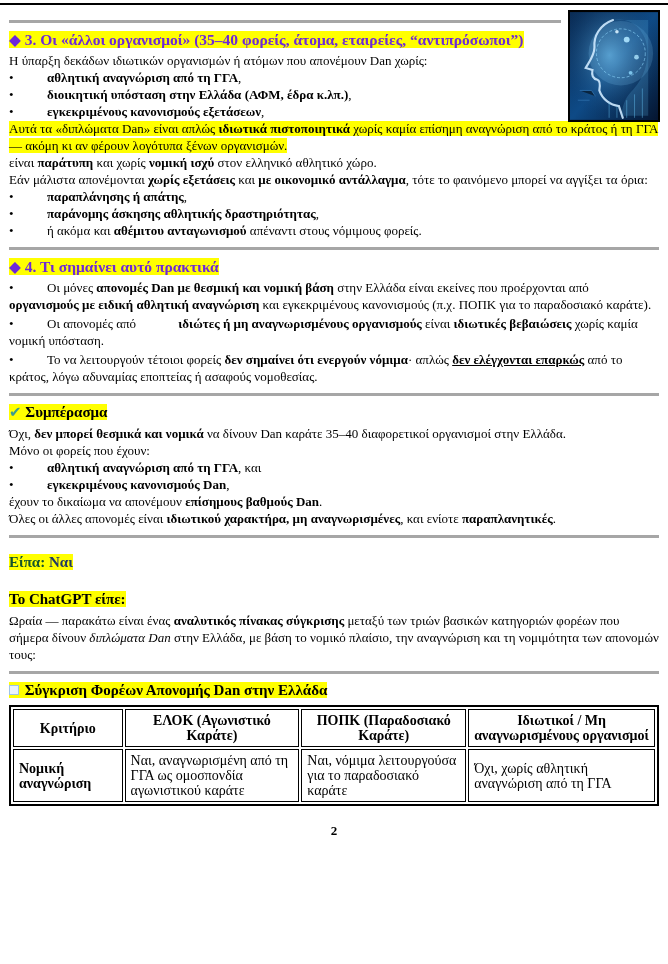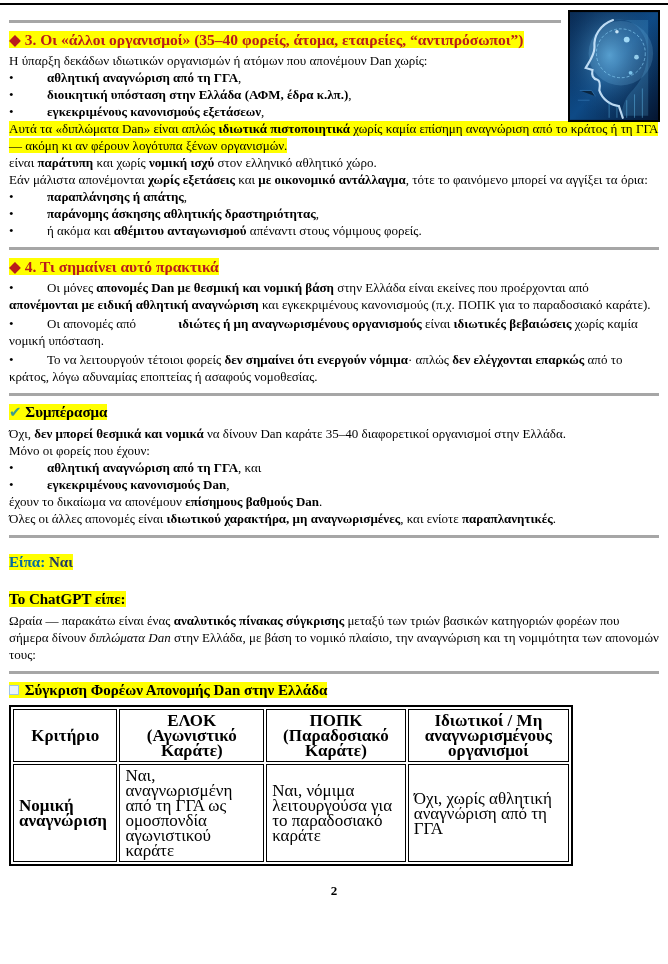--- a/index.html
+++ b/index.html
@@ -17,7 +17,7 @@
   }
   .ai-image svg { display:block; width:100%; height:100%; }
   .hl { background:#ffff00; }
-  .navy { color:#b91c1c; }
+  .navy { color:#6d28d9; }
   .maroon { color:#000000; }
   .check { color:#3a9b8f; font-family:"DejaVu Sans",sans-serif; font-weight:bold; }
   .sq { display:inline-block; width:10px; height:10px; border:1.5px solid #9dc3e6; background:#eaf3fb; vertical-align:baseline; margin-right:2px; }

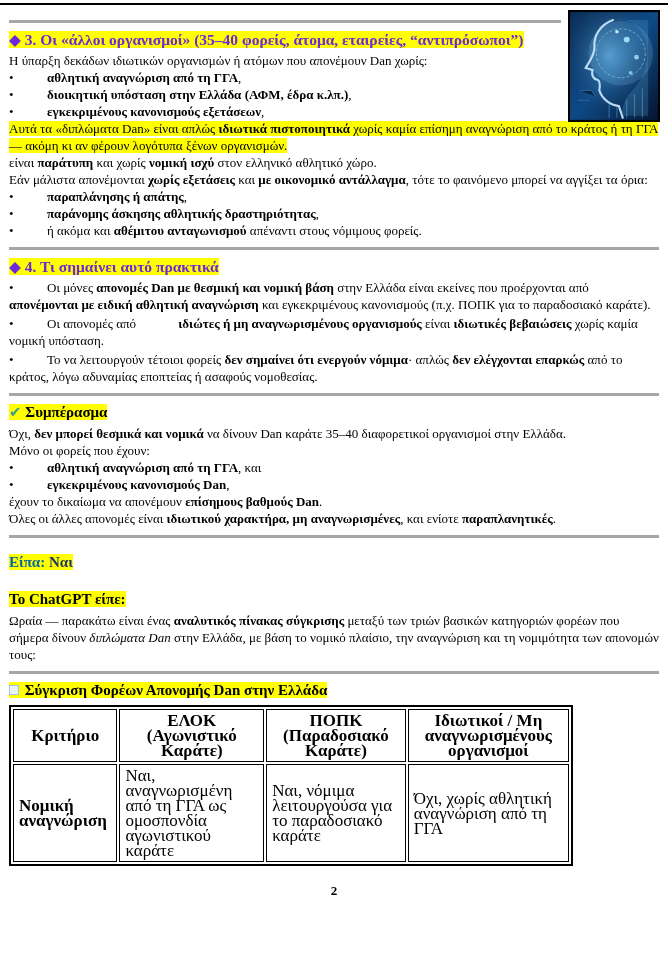--- a/index.html
+++ b/index.html
@@ -103,7 +103,7 @@
 
   <h2 class="h-big navy mt6"><span class="hl"><span>◆</span> <span>4. Τι σημαίνει αυτό πρακτικά</span></span></h2>
 
-  <div class="li mt2"><span class="blt">•</span><span><span>Οι μόνες </span><span style="font-weight: bold;">απονομές Dan με θεσμική και νομική βάση</span><span> στην Ελλάδα είναι εκείνες που προέρχονται από </span><span style="font-weight: bold;">απονέμονται με ειδική αθλητική αναγνώριση</span><span> και εγκεκριμένους κανονισμούς (π.χ. ΠΟΠΚ για το παραδοσιακό καράτε).</span></span></div>
+  <div class="li mt2"><span class="blt">•</span><span><span>Οι μόνες </span><span style="font-weight: bold;">απονομές Dan με θεσμική και νομική βάση</span><span> στην Ελλάδα είναι εκείνες που προέρχονται από </span><span style="font-weight: bold;">οργανισμούς με ειδική αθλητική αναγνώριση</span><span> και εγκεκριμένους κανονισμούς (π.χ. ΠΟΠΚ για το παραδοσιακό καράτε).</span></span></div>
   <div class="li mt2"><span class="blt">•</span><span><span>Οι απονομές από </span><span style="font-weight: bold; margin-left: 39px;">ιδιώτες ή μη αναγνωρισμένους οργανισμούς</span><span> είναι </span><span style="font-weight: bold;">ιδιωτικές βεβαιώσεις</span><span> χωρίς καμία νομική υπόσταση.</span></span></div>
   <div class="li mt2"><span class="blt">•</span><span><span>Το να λειτουργούν τέτοιοι φορείς </span><span style="font-weight: bold;">δεν σημαίνει ότι ενεργούν νόμιμα</span><span>· απλώς </span><span style="font-weight: bold;">δεν ελέγχονται επαρκώς</span><span> από το κράτος, λόγω αδυναμίας εποπτείας ή ασαφούς νομοθεσίας.</span></span></div>
 

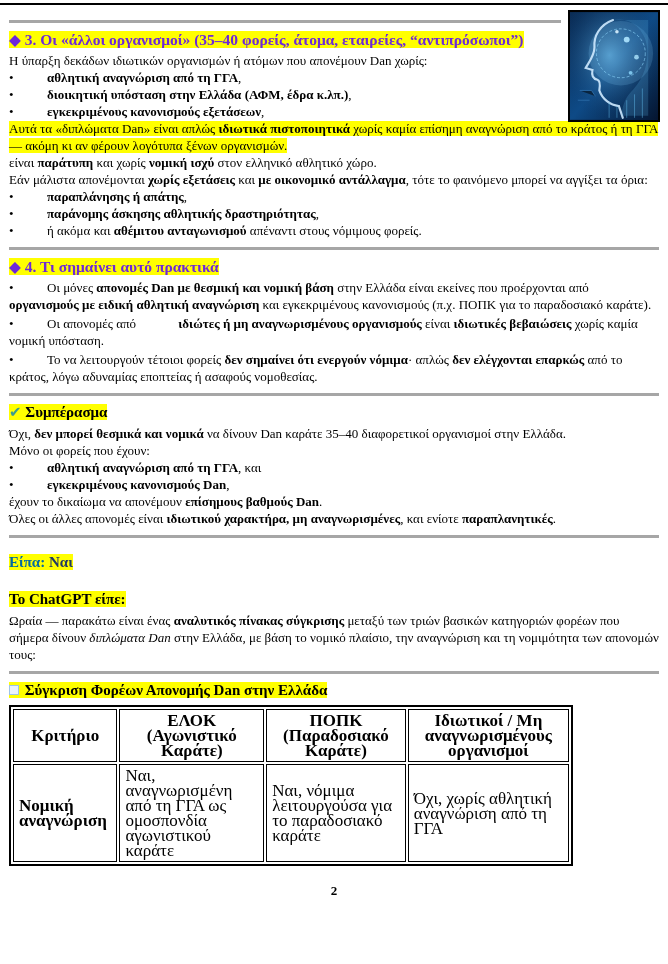--- a/index.html
+++ b/index.html
@@ -105,7 +105,7 @@
 
   <div class="li mt2"><span class="blt">•</span><span><span>Οι μόνες </span><span style="font-weight: bold;">απονομές Dan με θεσμική και νομική βάση</span><span> στην Ελλάδα είναι εκείνες που προέρχονται από </span><span style="font-weight: bold;">οργανισμούς με ειδική αθλητική αναγνώριση</span><span> και εγκεκριμένους κανονισμούς (π.χ. ΠΟΠΚ για το παραδοσιακό καράτε).</span></span></div>
   <div class="li mt2"><span class="blt">•</span><span><span>Οι απονομές από </span><span style="font-weight: bold; margin-left: 39px;">ιδιώτες ή μη αναγνωρισμένους οργανισμούς</span><span> είναι </span><span style="font-weight: bold;">ιδιωτικές βεβαιώσεις</span><span> χωρίς καμία νομική υπόσταση.</span></span></div>
-  <div class="li mt2"><span class="blt">•</span><span><span>Το να λειτουργούν τέτοιοι φορείς </span><span style="font-weight: bold;">δεν σημαίνει ότι ενεργούν νόμιμα</span><span>· απλώς </span><span style="font-weight: bold;">δεν ελέγχονται επαρκώς</span><span> από το κράτος, λόγω αδυναμίας εποπτείας ή ασαφούς νομοθεσίας.</span></span></div>
+  <div class="li mt2"><span class="blt">•</span><span><span>Το να λειτουργούν τέτοιοι φορείς </span><span style="font-weight: bold;">δεν σημαίνει ότι ενεργούν νόμιμα</span><span>· απλώς </span><span style="font-weight: bold; text-decoration: underline;">δεν ελέγχονται επαρκώς</span><span> από το κράτος, λόγω αδυναμίας εποπτείας ή ασαφούς νομοθεσίας.</span></span></div>
 
   <div class="hr mt8"></div>
 

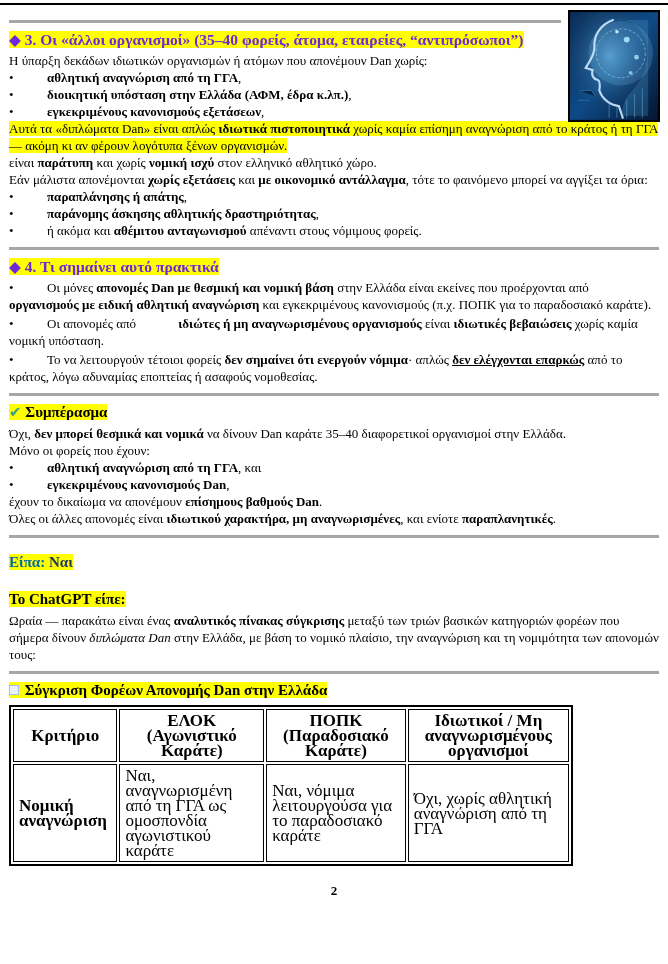--- a/index.html
+++ b/index.html
@@ -123,7 +123,7 @@
   <div class="hr mt8"></div>
 
 
-  <h2 class="h-mid mt14"><span class="hl"><span style="font-weight: bold; color: #0369a1;">Είπα:</span><span style="font-weight: bold;">  </span><span style="font-weight: bold; color: rgb(31, 56, 100);">Ναι</span></span></h2>
+  <h2 class="h-mid mt14"><span class="hl"><span style="font-weight: bold; color: #14532d;">Είπα:</span><span style="font-weight: bold;">  </span><span style="font-weight: bold; color: rgb(31, 56, 100);">Ναι</span></span></h2>
 
   <h2 class="h-mid maroon mt16"><span class="hl">Το ChatGPT είπε:</span></h2>
 

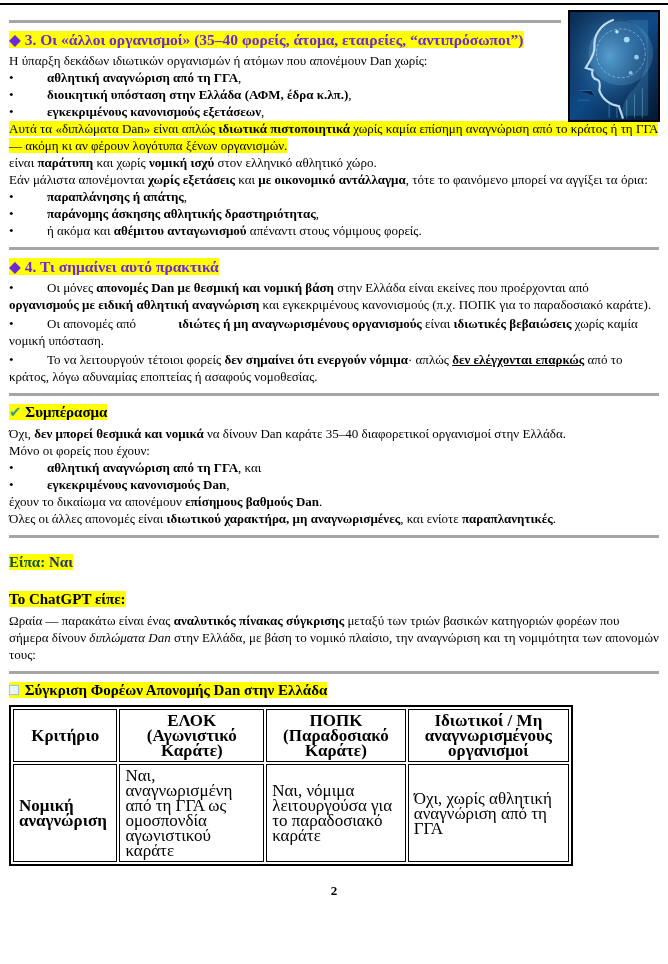--- a/index.html
+++ b/index.html
@@ -33,8 +33,8 @@
   .mt14 { margin-top:14px; } .mt16 { margin-top:16px; } .mt2 { margin-top:2px; }
   table.cmp {
     border-collapse:separate; border-spacing:2px;
-    border:2px solid #000; width:564px; margin-top:4px;
-    font-size:17px; line-height:15px;
+    border:2px solid #000; width:650px; margin-top:4px;
+    font-size:14px; line-height:15px;
   }
   table.cmp th, table.cmp td { border:1px solid #000; padding:3px 5px; vertical-align:middle; }
   table.cmp th { font-weight:bold; text-align:center; }

